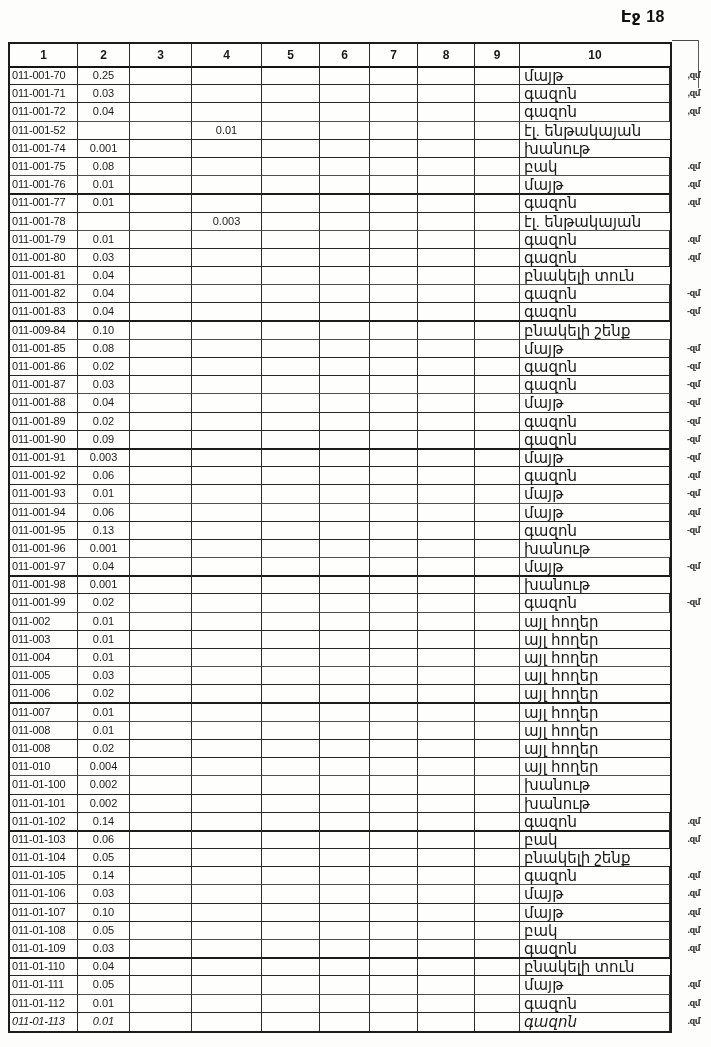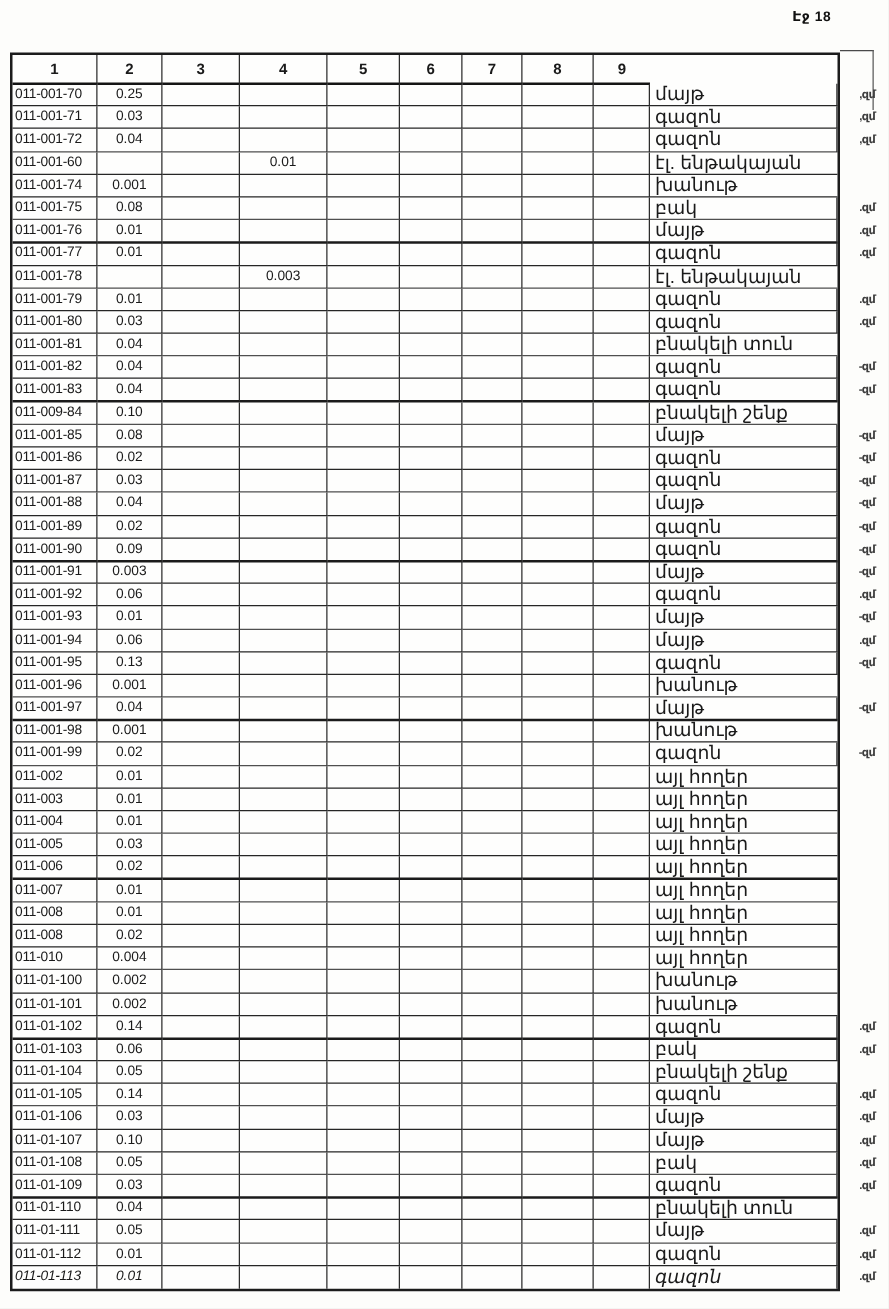--- a/index.html
+++ b/index.html
@@ -13,7 +13,7 @@
   }
   #page-number{
     position:absolute;top:7px;right:46px;
-    font-size:11px;font-weight:bold;letter-spacing:0.5px;
+    font-size:16px;font-weight:bold;letter-spacing:0.5px;
     color:#111;
   }
   #doc-table{

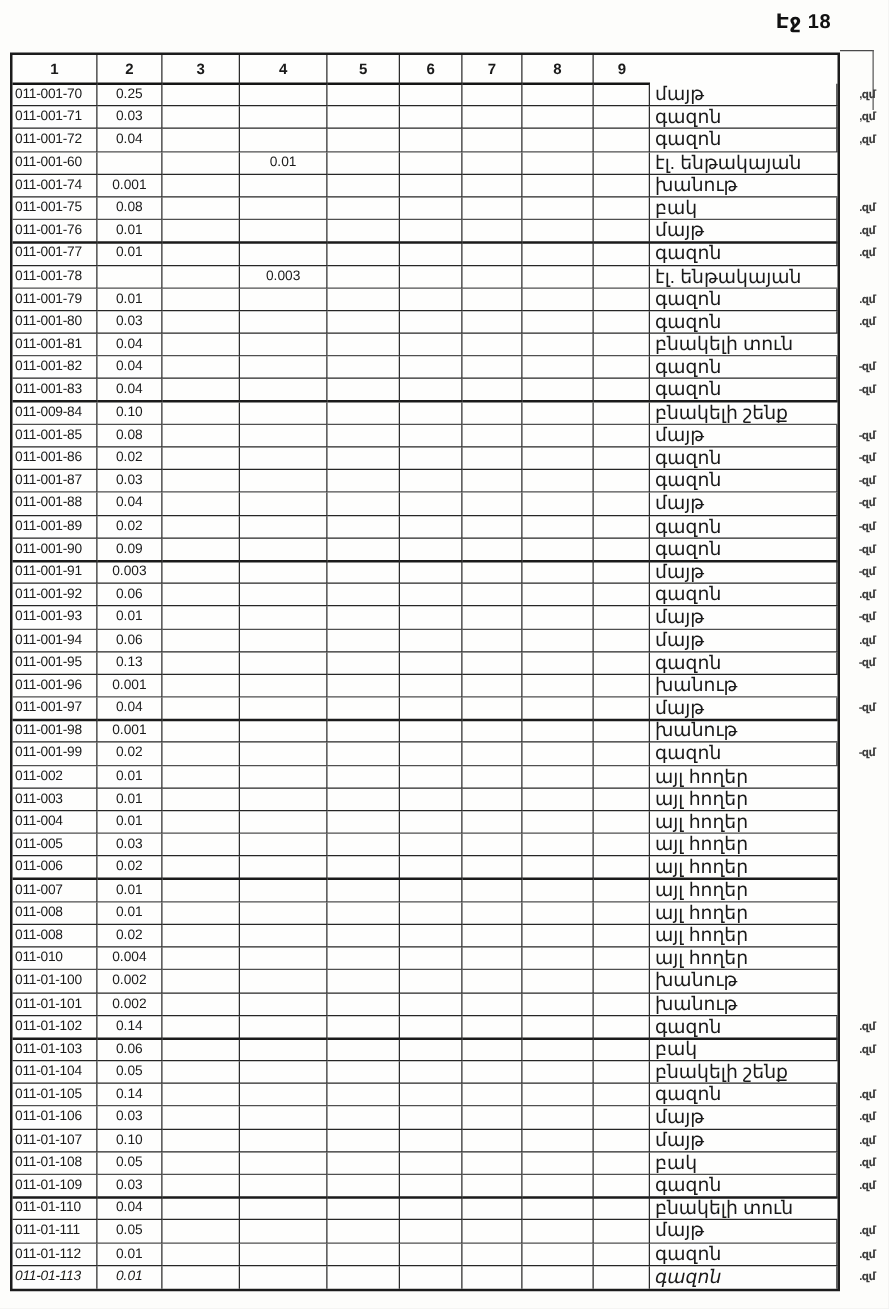--- a/index.html
+++ b/index.html
@@ -92,6 +92,7 @@
         <div class="th">7</div>
         <div class="th">8</div>
         <div class="th">9</div>
+        <div class="th">10</div>
       </div>
     <div id="table-body">
         <div class="tr">

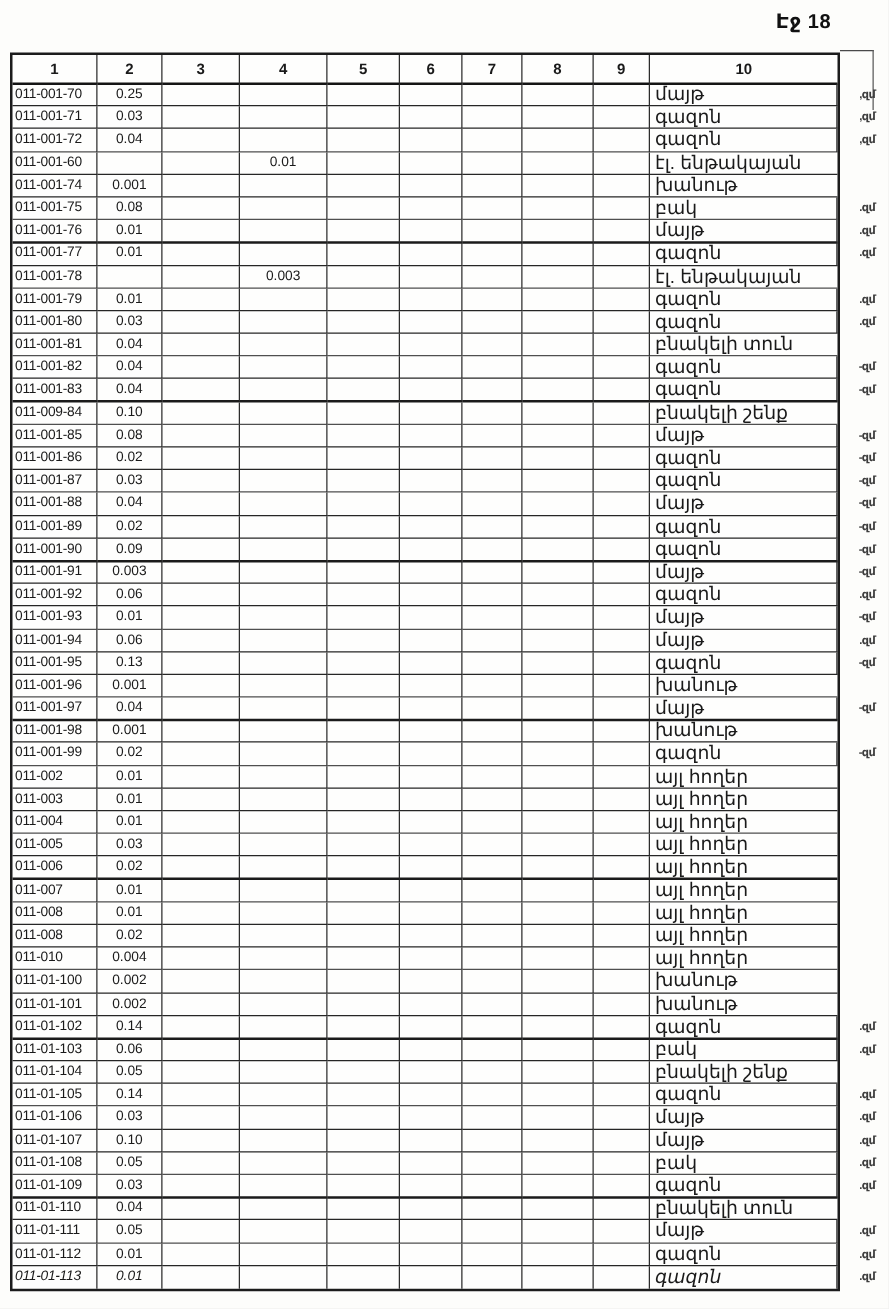--- a/index.html
+++ b/index.html
@@ -135,7 +135,7 @@
           <span class="edge-frag">,զմ</span>
         </div>
         <div class="tr">
-          <div class="td c1">011-001-60</div>
+          <div class="td c1">011-001-52</div>
           <div class="td c2"></div>
           <div class="td c3"></div>
           <div class="td c4">0.01</div>

